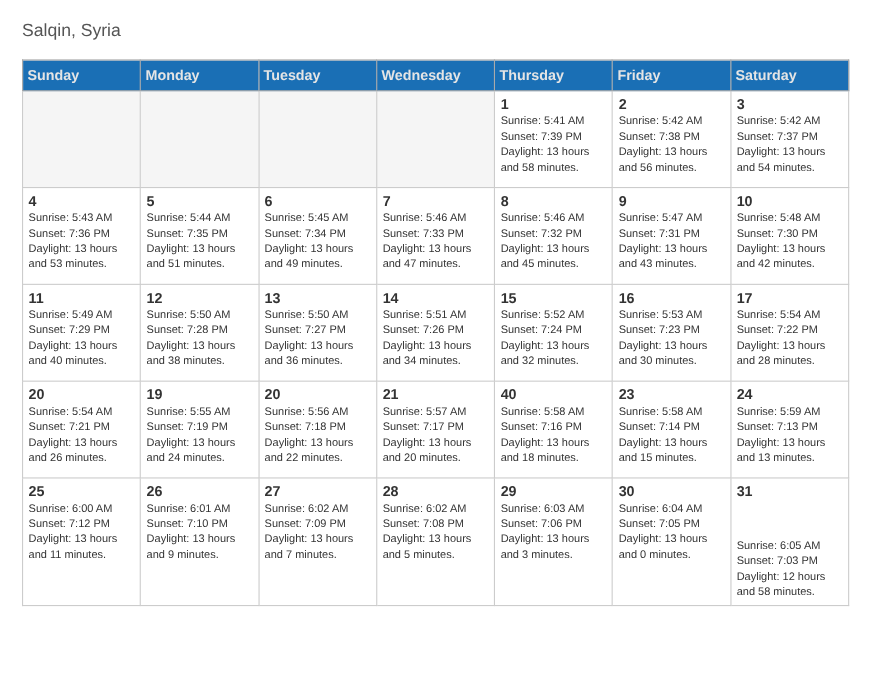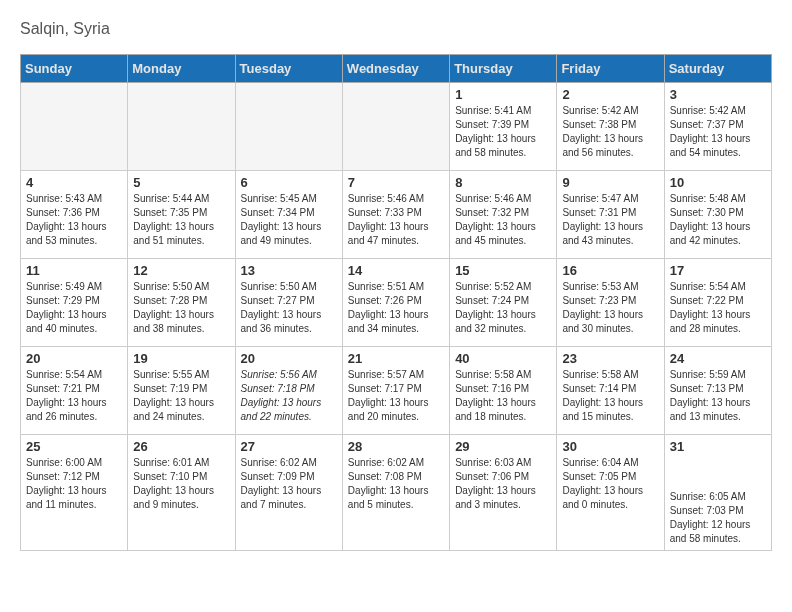--- a/index.html
+++ b/index.html
@@ -259,7 +259,7 @@
         </td>
         <td>
           <span class="day-num">20</span>
-          <div class="day-info" style="white-space: pre-line; font-style: italic;">Sunrise: 5:56 AM
+          <div class="day-info" style="white-space: pre-line;">Sunrise: 5:56 AM
 Sunset: 7:18 PM
 Daylight: 13 hours
 and 22 minutes.</div>

